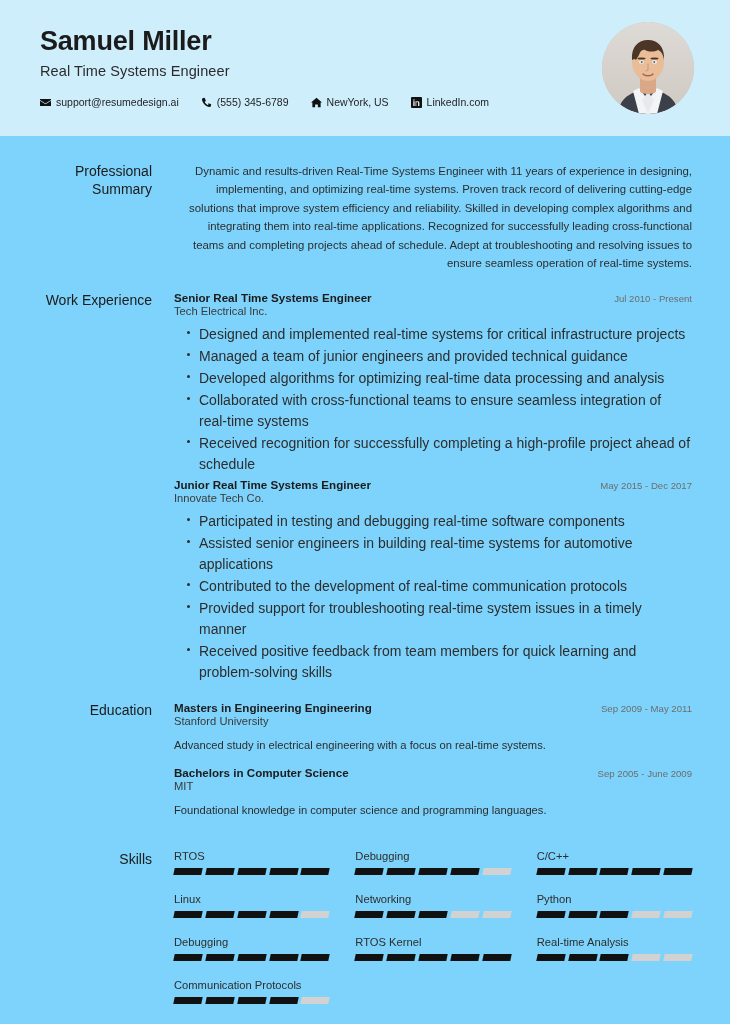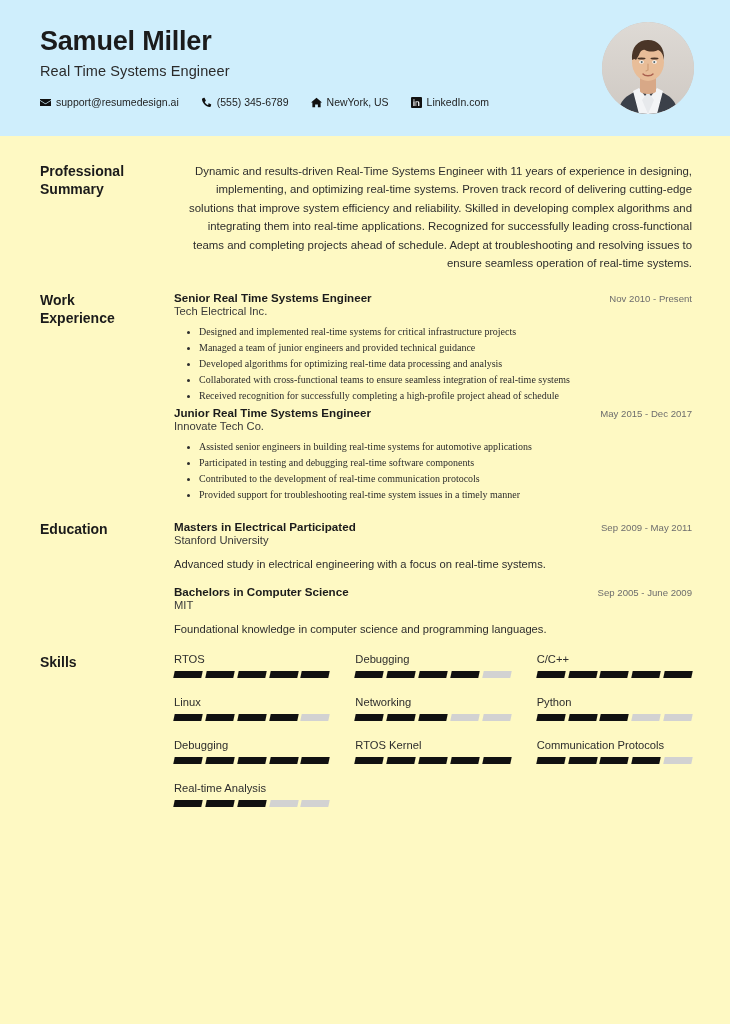--- a/index.html
+++ b/index.html
@@ -13,7 +13,7 @@
     overflow: hidden;
   }
 
-  .page { width: 730px; height: 1024px; position: relative; background:#fef9c3; }
+  .page { width: 730px; height: 1024px; position: relative; background:#7dd3fc; }
 
   
   .header {

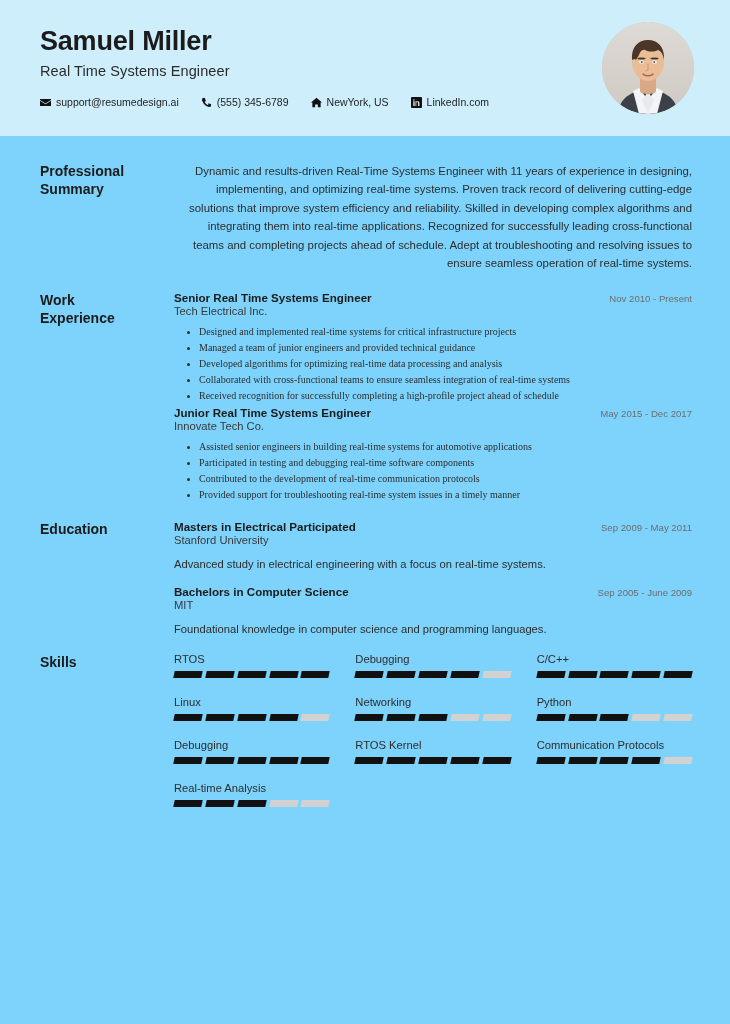--- a/index.html
+++ b/index.html
@@ -70,10 +70,10 @@
   .sec-label {
     width: 134px;
     flex: 0 0 134px;
-    text-align: left;
+    text-align: right;
     padding-right: 22px;
     font-size: 14px;
-    font-weight: bold;
+    font-weight: normal;
     color: #1b1b1b;
     line-height: 1.28;
     padding-top: 1px;

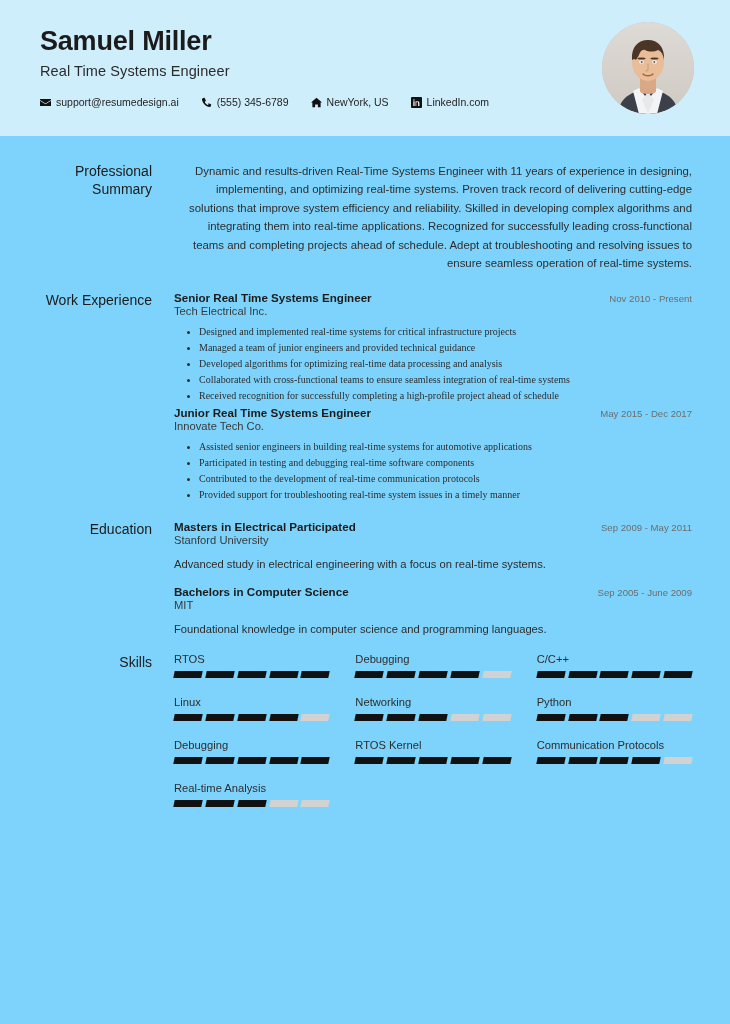--- a/index.html
+++ b/index.html
@@ -272,7 +272,7 @@
         <div class="entry">
           <div class="entry-head">
             <div class="entry-title">Senior Real Time Systems Engineer</div>
-            <div class="entry-date">Nov 2010 - Present</div>
+            <div class="entry-date">Jul 2010 - Present</div>
           </div>
           <div class="entry-org">Tech Electrical Inc.</div>
           <ul class="bullets">

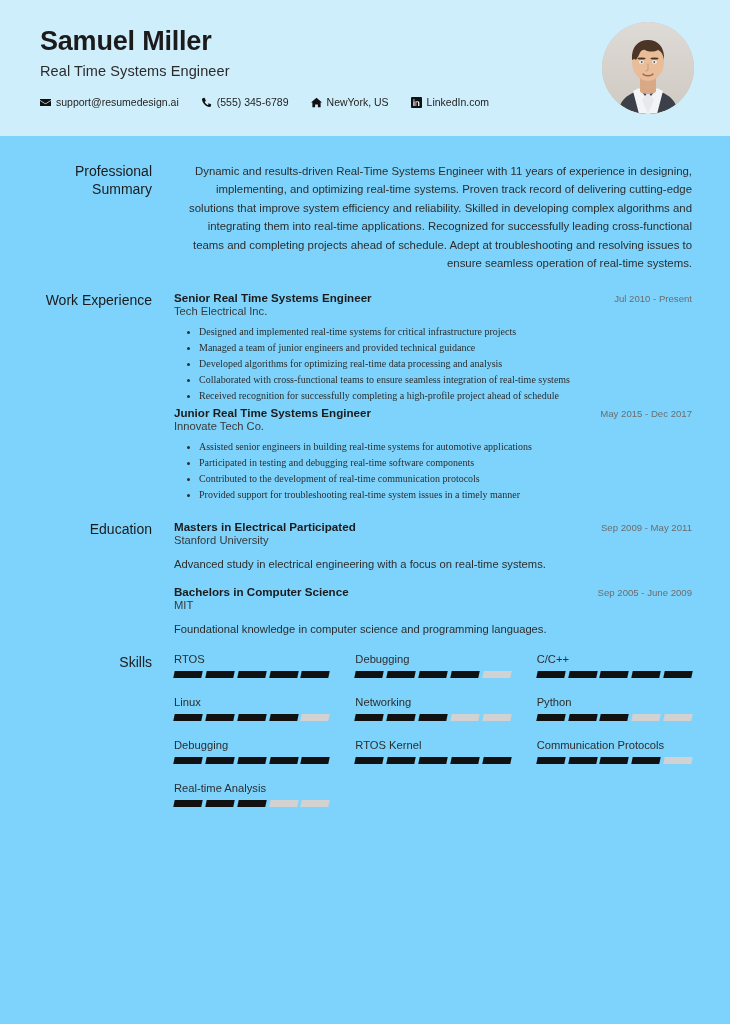--- a/index.html
+++ b/index.html
@@ -124,11 +124,10 @@
   }
   ul.bullets li {
     position: relative;
-    font-size: 10px;
+    font-size: 14px;
     line-height: 1.5;
     color: #2d2d2d;
     margin-bottom: 1px;
-    font-family: Liberation Serif, serif;
   }
   ul.bullets li::before {
     content: "";

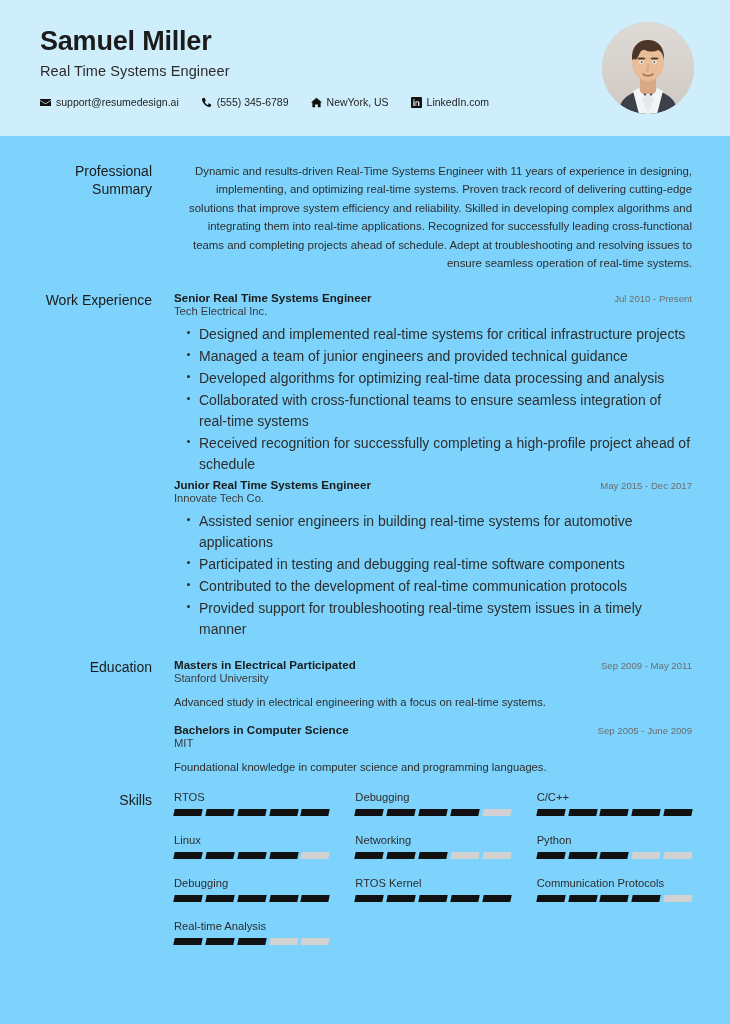--- a/index.html
+++ b/index.html
@@ -290,8 +290,8 @@
           </div>
           <div class="entry-org">Innovate Tech Co.</div>
           <ul class="bullets">
+            <li>Participated in testing and debugging real-time software components</li>
             <li>Assisted senior engineers in building real-time systems for automotive applications</li>
-            <li>Participated in testing and debugging real-time software components</li>
             <li>Contributed to the development of real-time communication protocols</li>
             <li>Provided support for troubleshooting real-time system issues in a timely manner</li>
           </ul>

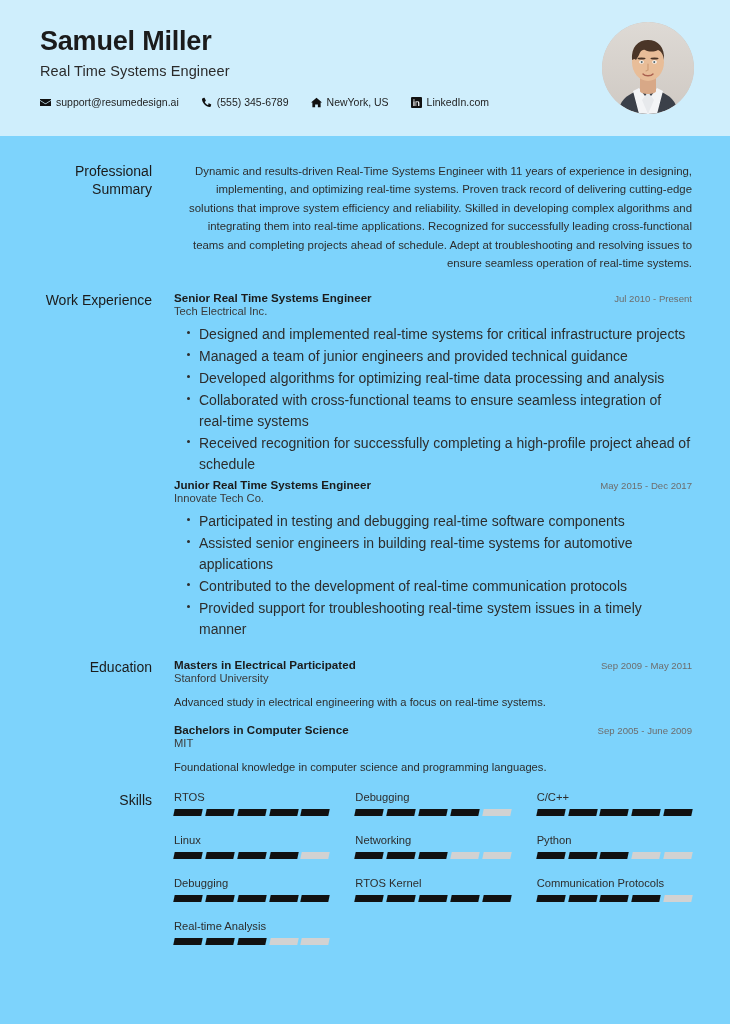--- a/index.html
+++ b/index.html
@@ -294,6 +294,7 @@
             <li>Assisted senior engineers in building real-time systems for automotive applications</li>
             <li>Contributed to the development of real-time communication protocols</li>
             <li>Provided support for troubleshooting real-time system issues in a timely manner</li>
+            <li>Received positive feedback from team members for quick learning and problem-solving skills</li>
           </ul>
         </div>
 

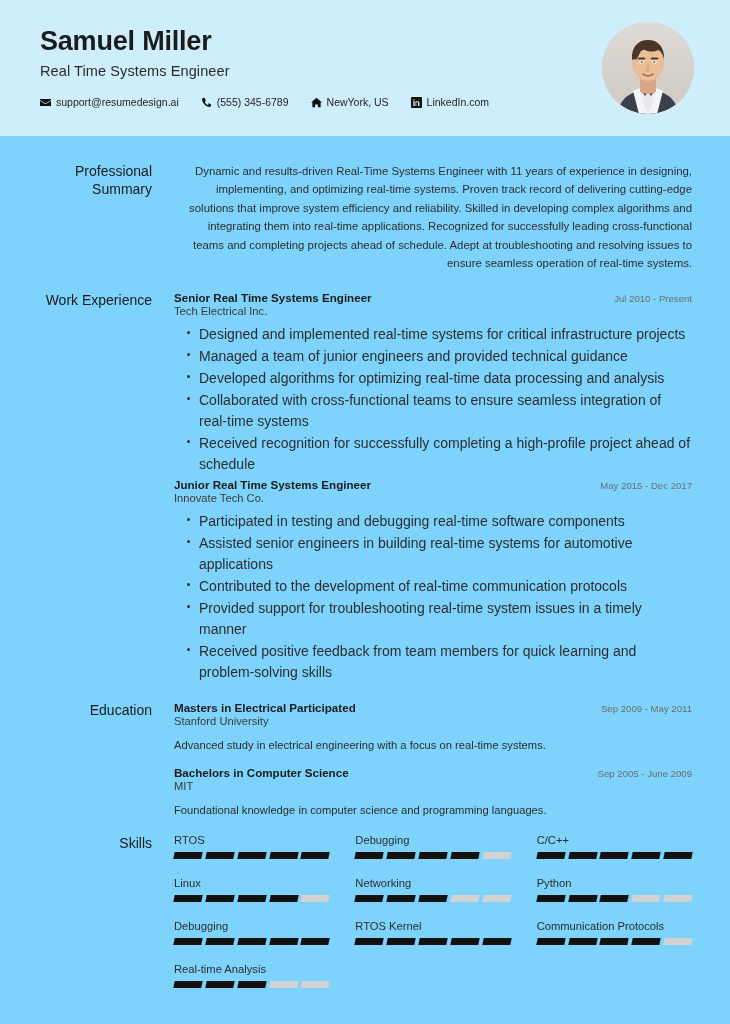--- a/index.html
+++ b/index.html
@@ -307,7 +307,7 @@
 
         <div class="entry" style="margin-bottom:12px;">
           <div class="entry-head">
-            <div class="entry-title">Masters in Electrical Participated</div>
+            <div class="entry-title">Masters in Engineering Engineering</div>
             <div class="entry-date">Sep 2009 - May 2011</div>
           </div>
           <div class="entry-org">Stanford University</div>

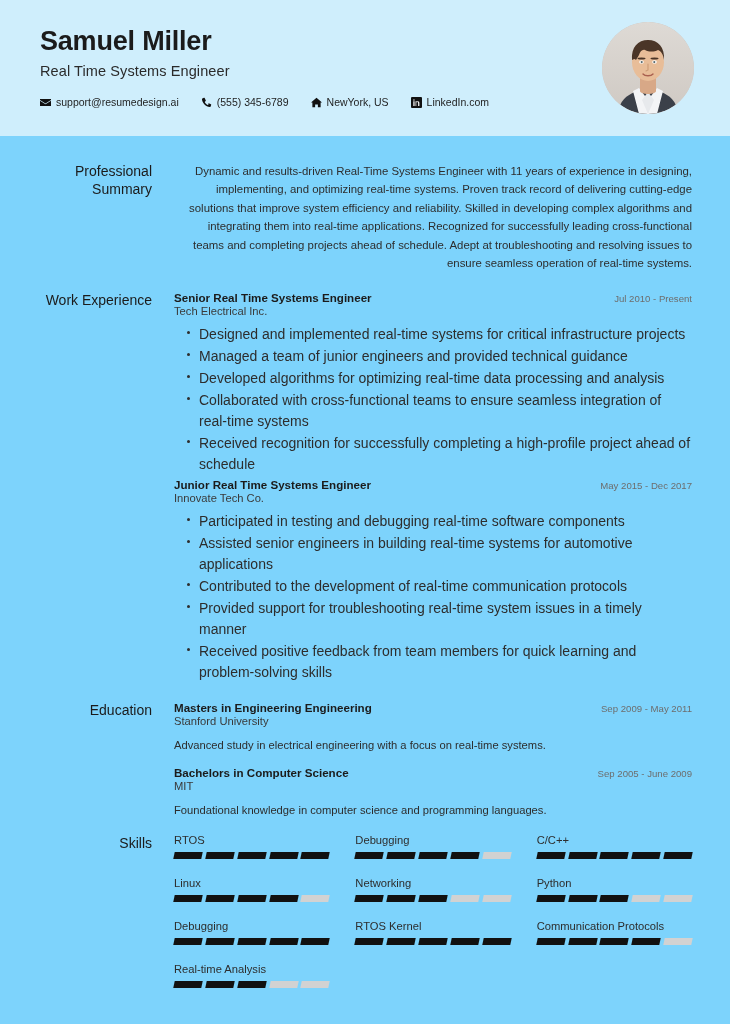--- a/index.html
+++ b/index.html
@@ -314,7 +314,7 @@
           <div class="entry-desc">Advanced study in electrical engineering with a focus on real-time systems.</div>
         </div>
 
-        <div class="entry" style="margin-bottom:0;">
+        <div class="entry" style="margin-bottom:16px;">
           <div class="entry-head">
             <div class="entry-title">Bachelors in Computer Science</div>
             <div class="entry-date">Sep 2005 - June 2009</div>

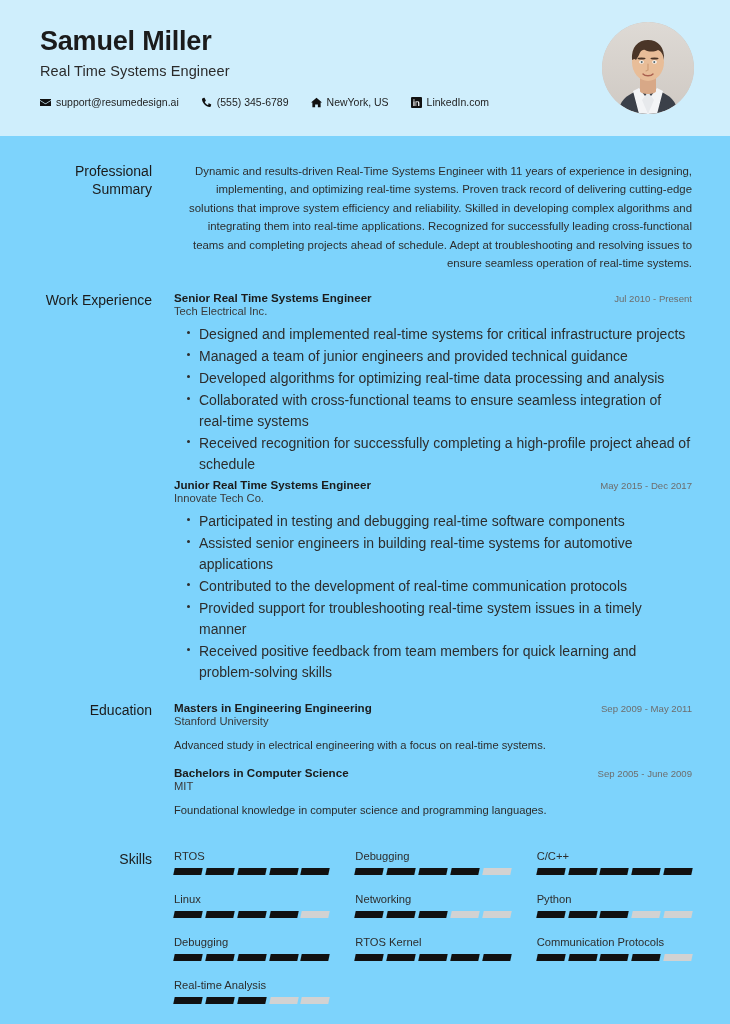--- a/index.html
+++ b/index.html
@@ -411,22 +411,22 @@
               </div>
             </div>
             <div class="skill">
+              <div class="skill-name">Real-time Analysis</div>
+              <div class="skill-bar">
+                <div class="seg on"></div>
+                <div class="seg on"></div>
+                <div class="seg on"></div>
+                <div class="seg"></div>
+                <div class="seg"></div>
+              </div>
+            </div>
+            <div class="skill">
               <div class="skill-name">Communication Protocols</div>
               <div class="skill-bar">
                 <div class="seg on"></div>
                 <div class="seg on"></div>
                 <div class="seg on"></div>
                 <div class="seg on"></div>
-                <div class="seg"></div>
-              </div>
-            </div>
-            <div class="skill">
-              <div class="skill-name">Real-time Analysis</div>
-              <div class="skill-bar">
-                <div class="seg on"></div>
-                <div class="seg on"></div>
-                <div class="seg on"></div>
-                <div class="seg"></div>
                 <div class="seg"></div>
               </div>
             </div>

